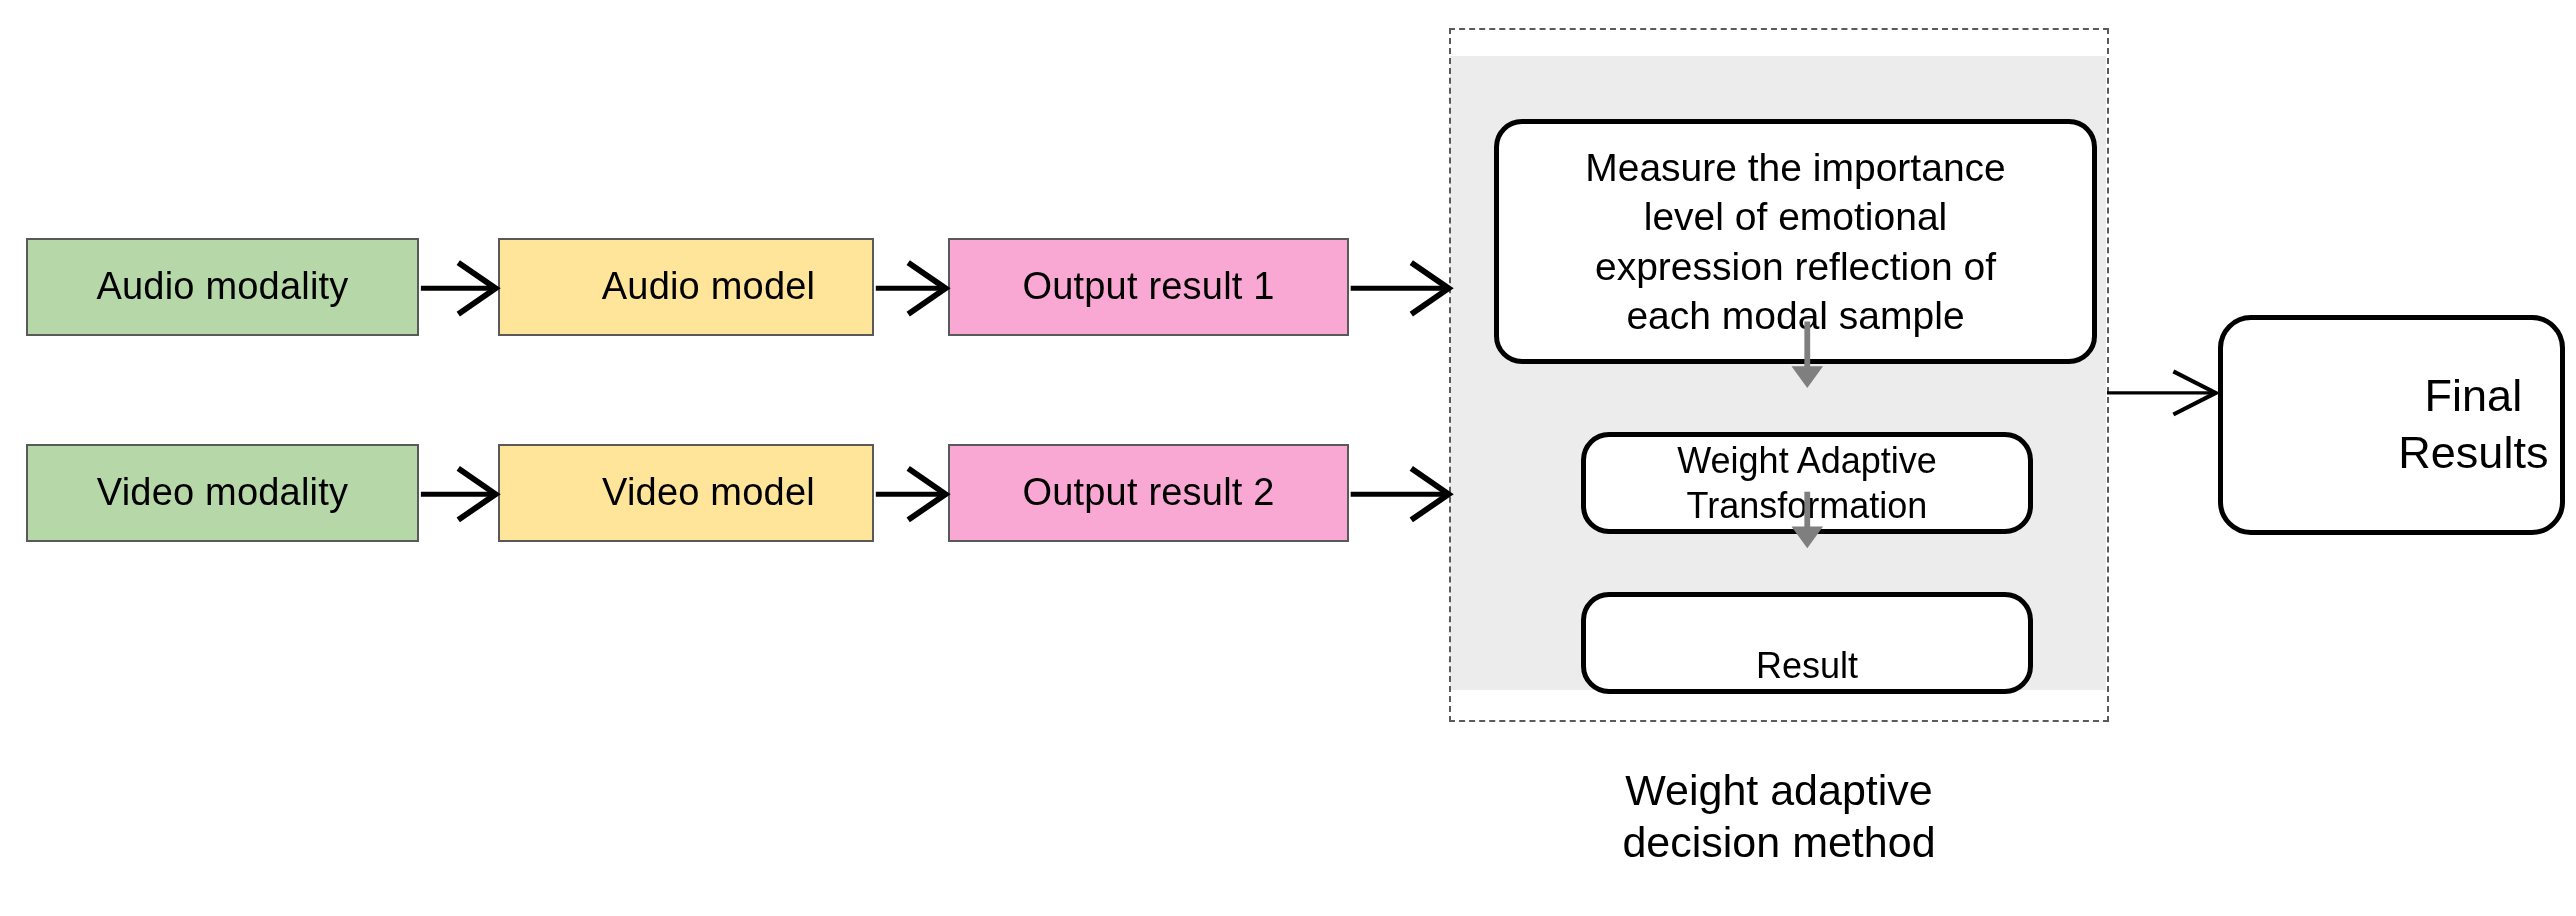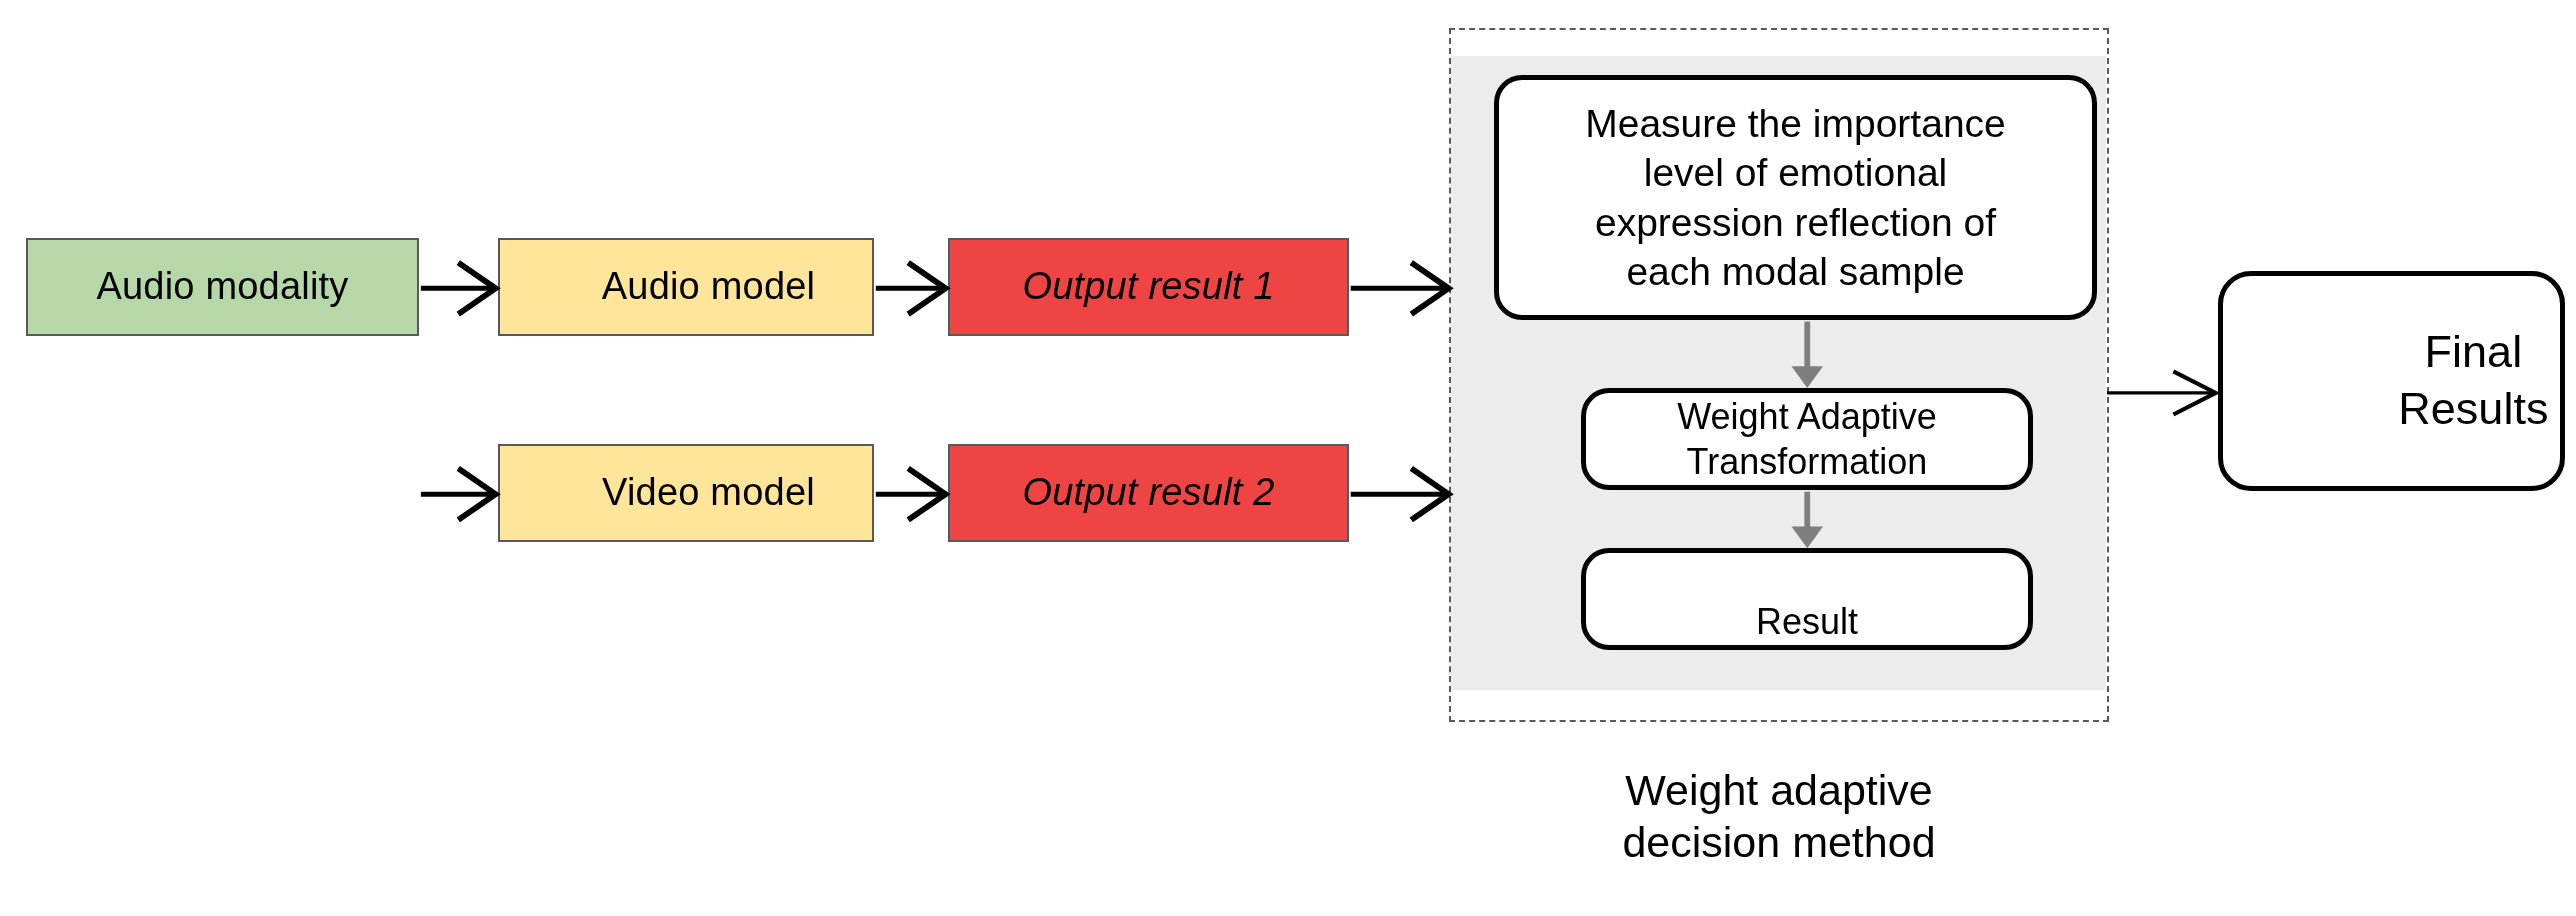--- a/index.html
+++ b/index.html
@@ -47,6 +47,7 @@
     text-align: center;
     color: #000000;
     line-height: 1.26;
+    margin-top: 44px;
   }
   .round-box .txt { display: block; padding: 0 11.6px; }
 

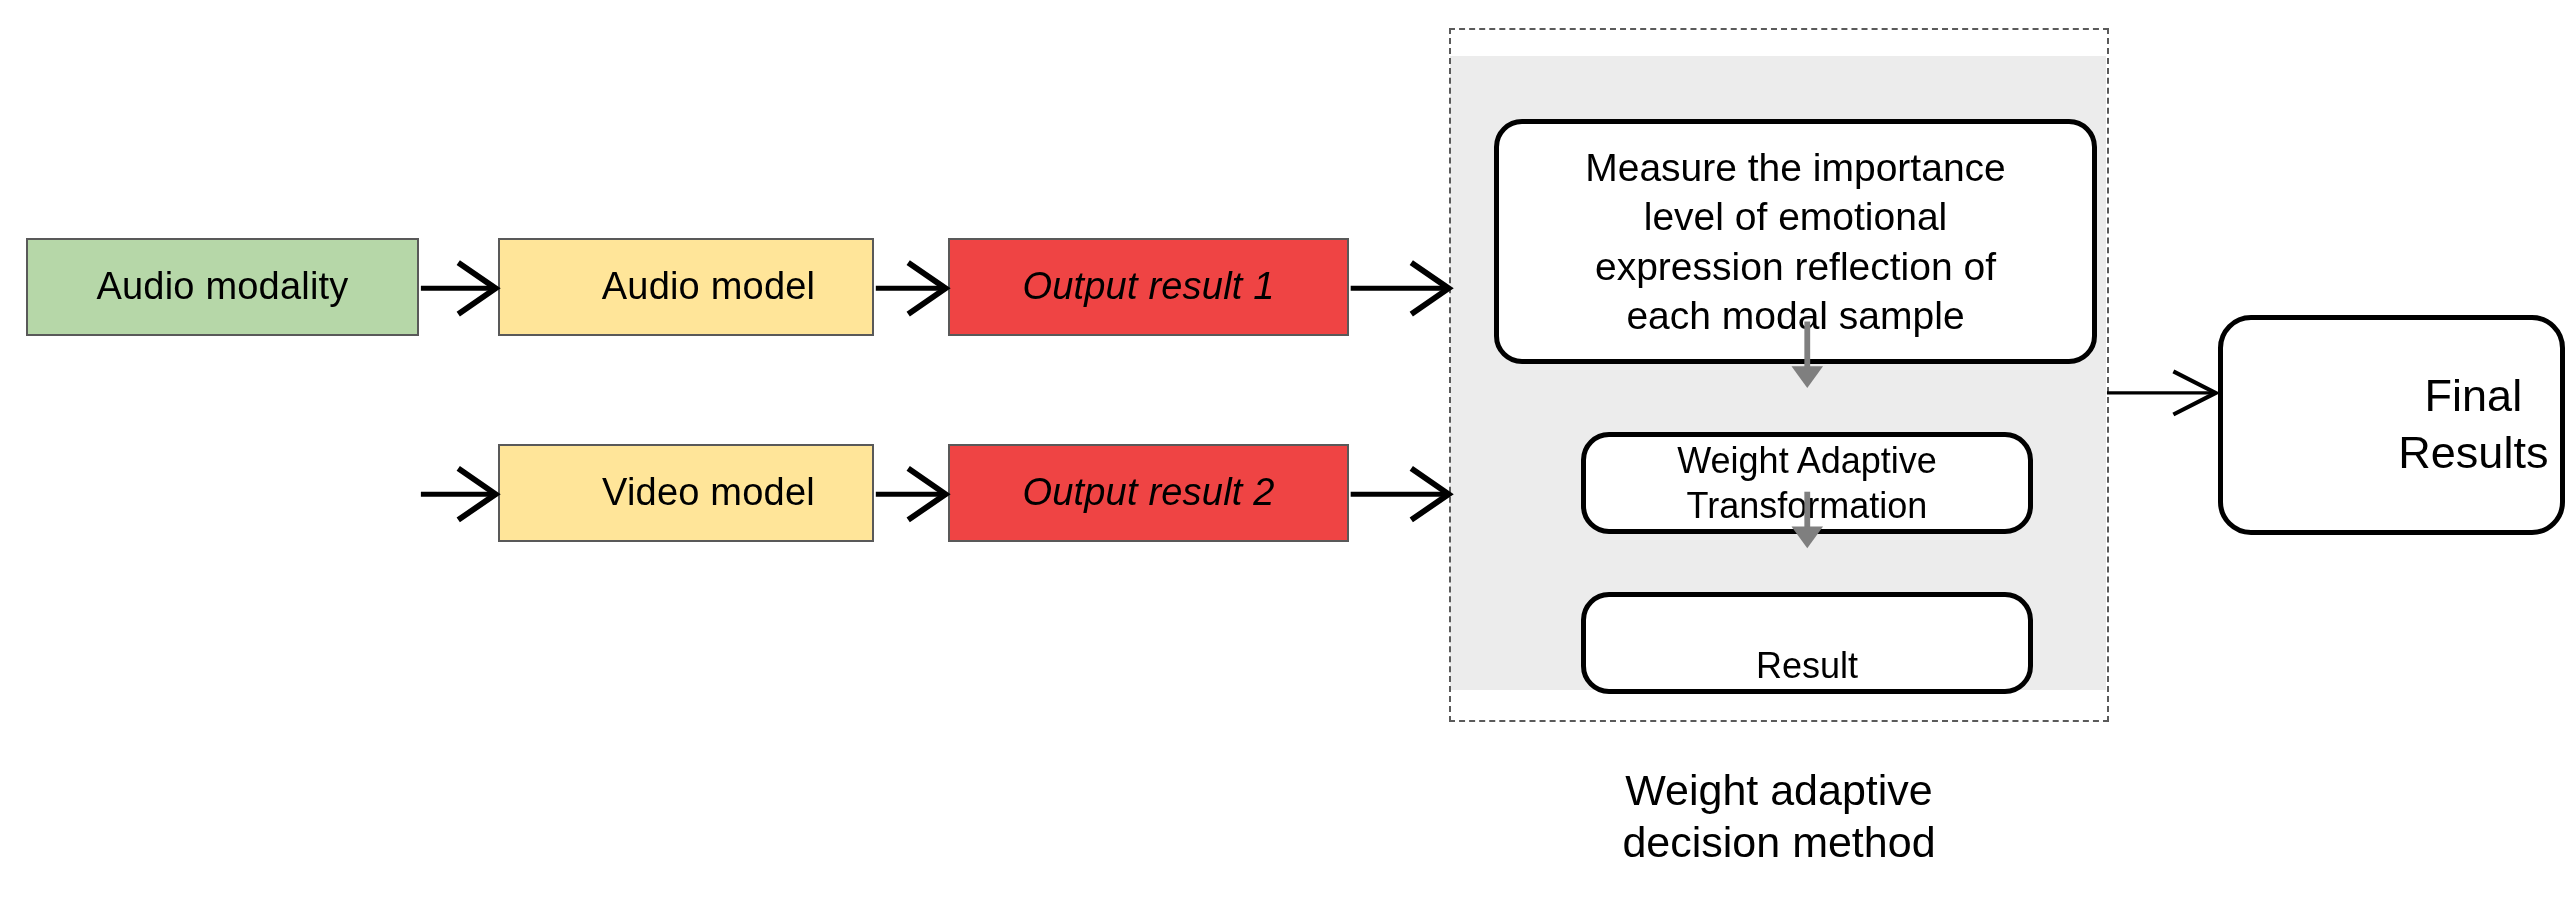--- a/index.html
+++ b/index.html
@@ -32,7 +32,7 @@
   }
   .proc-box.green  { background: #b6d7a8; }
   .proc-box.yellow { background: #ffe599; padding-left: 45px; }
-  .proc-box.blue   { background: #ef4444; font-style: italic; }
+  .proc-box.blue   { background: #f9a8d4; }
 
   
   .round-box {

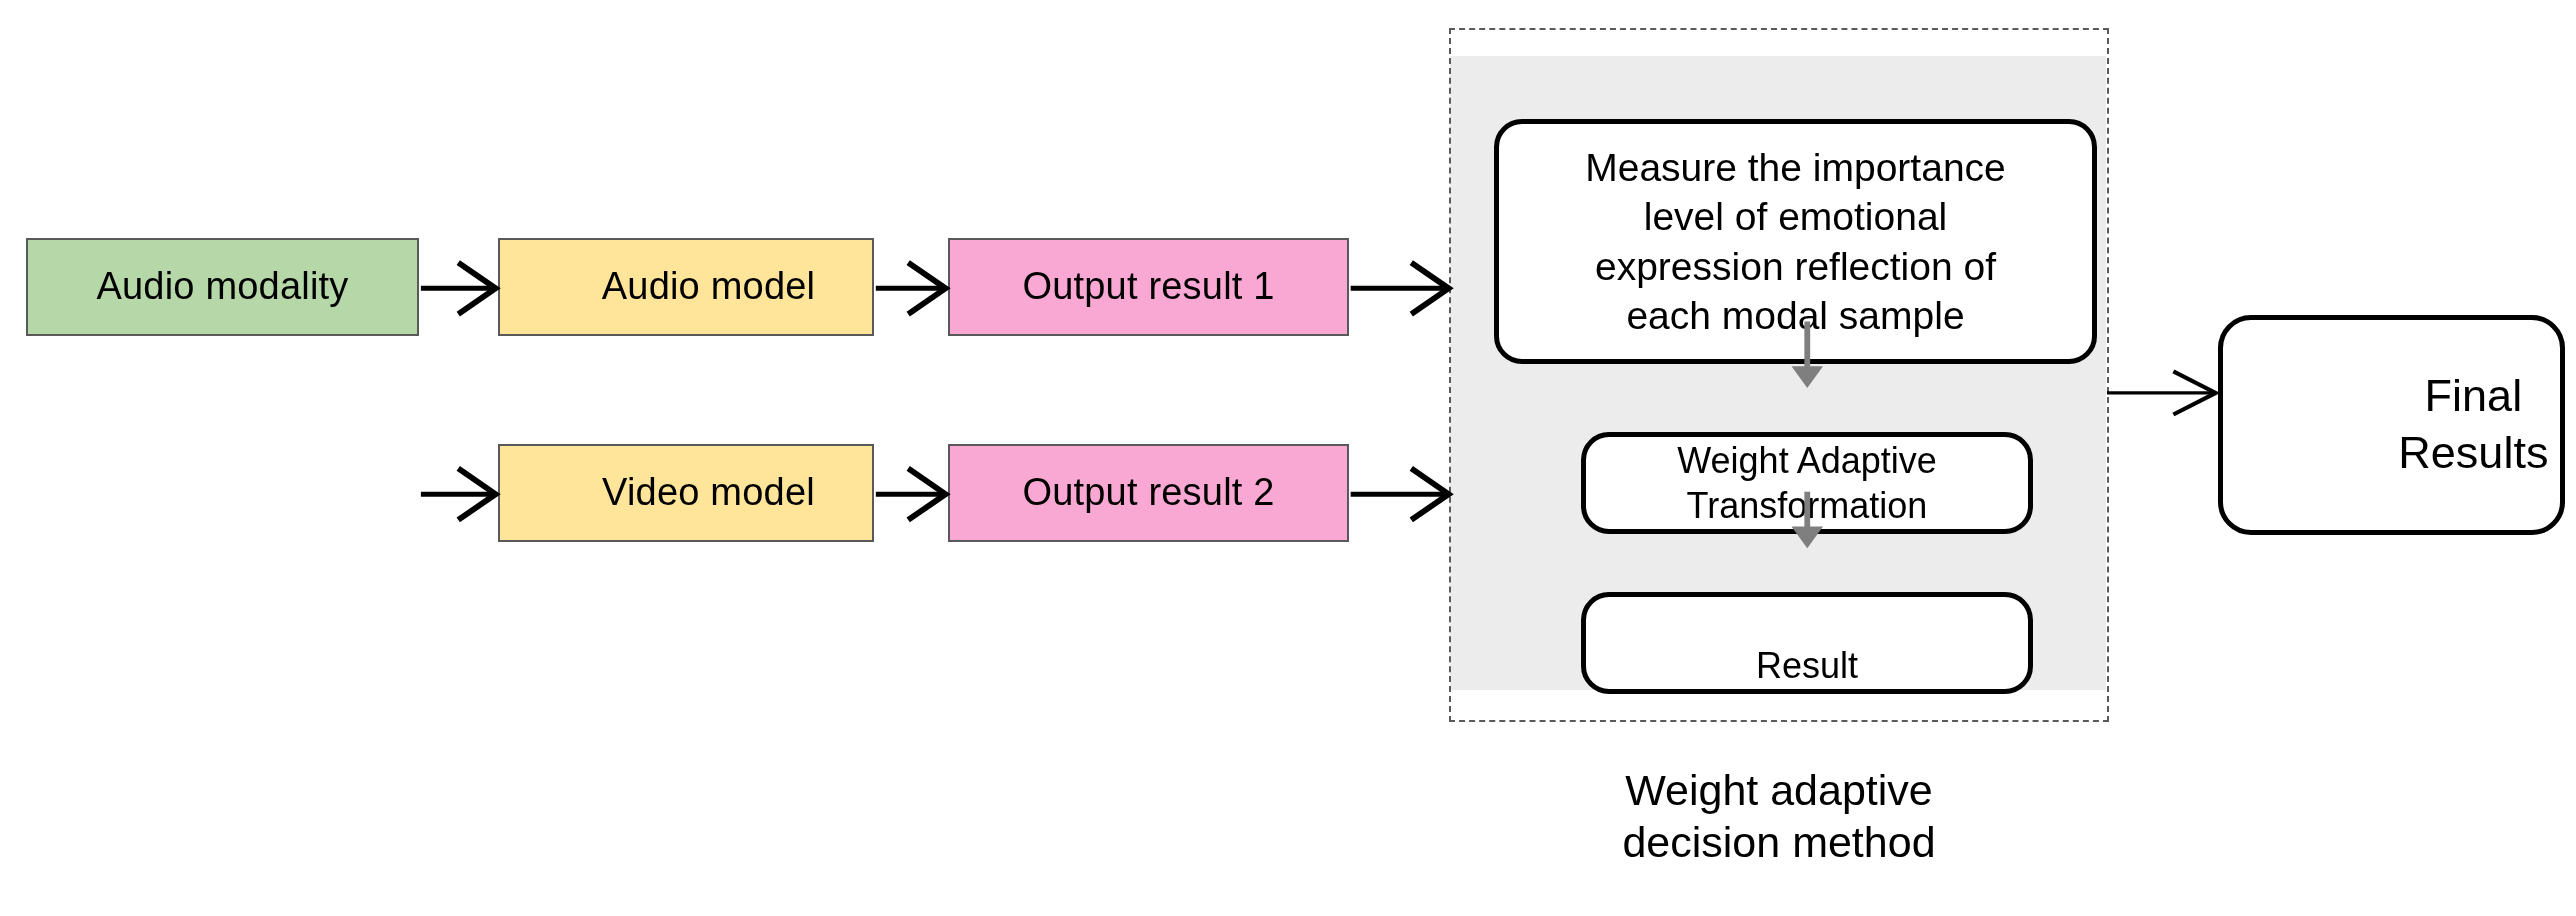--- a/index.html
+++ b/index.html
@@ -114,6 +114,9 @@
     <span>Output result 1</span>
   </div>
 
+  <div class="proc-box green" style="left:26px; top:444px; width:393px; height:98px;">
+    <span>Video modality</span>
+  </div>
 
   <div class="proc-box yellow" style="left:498px; top:444px; width:376px; height:98px;">
     <span>Video model</span>

